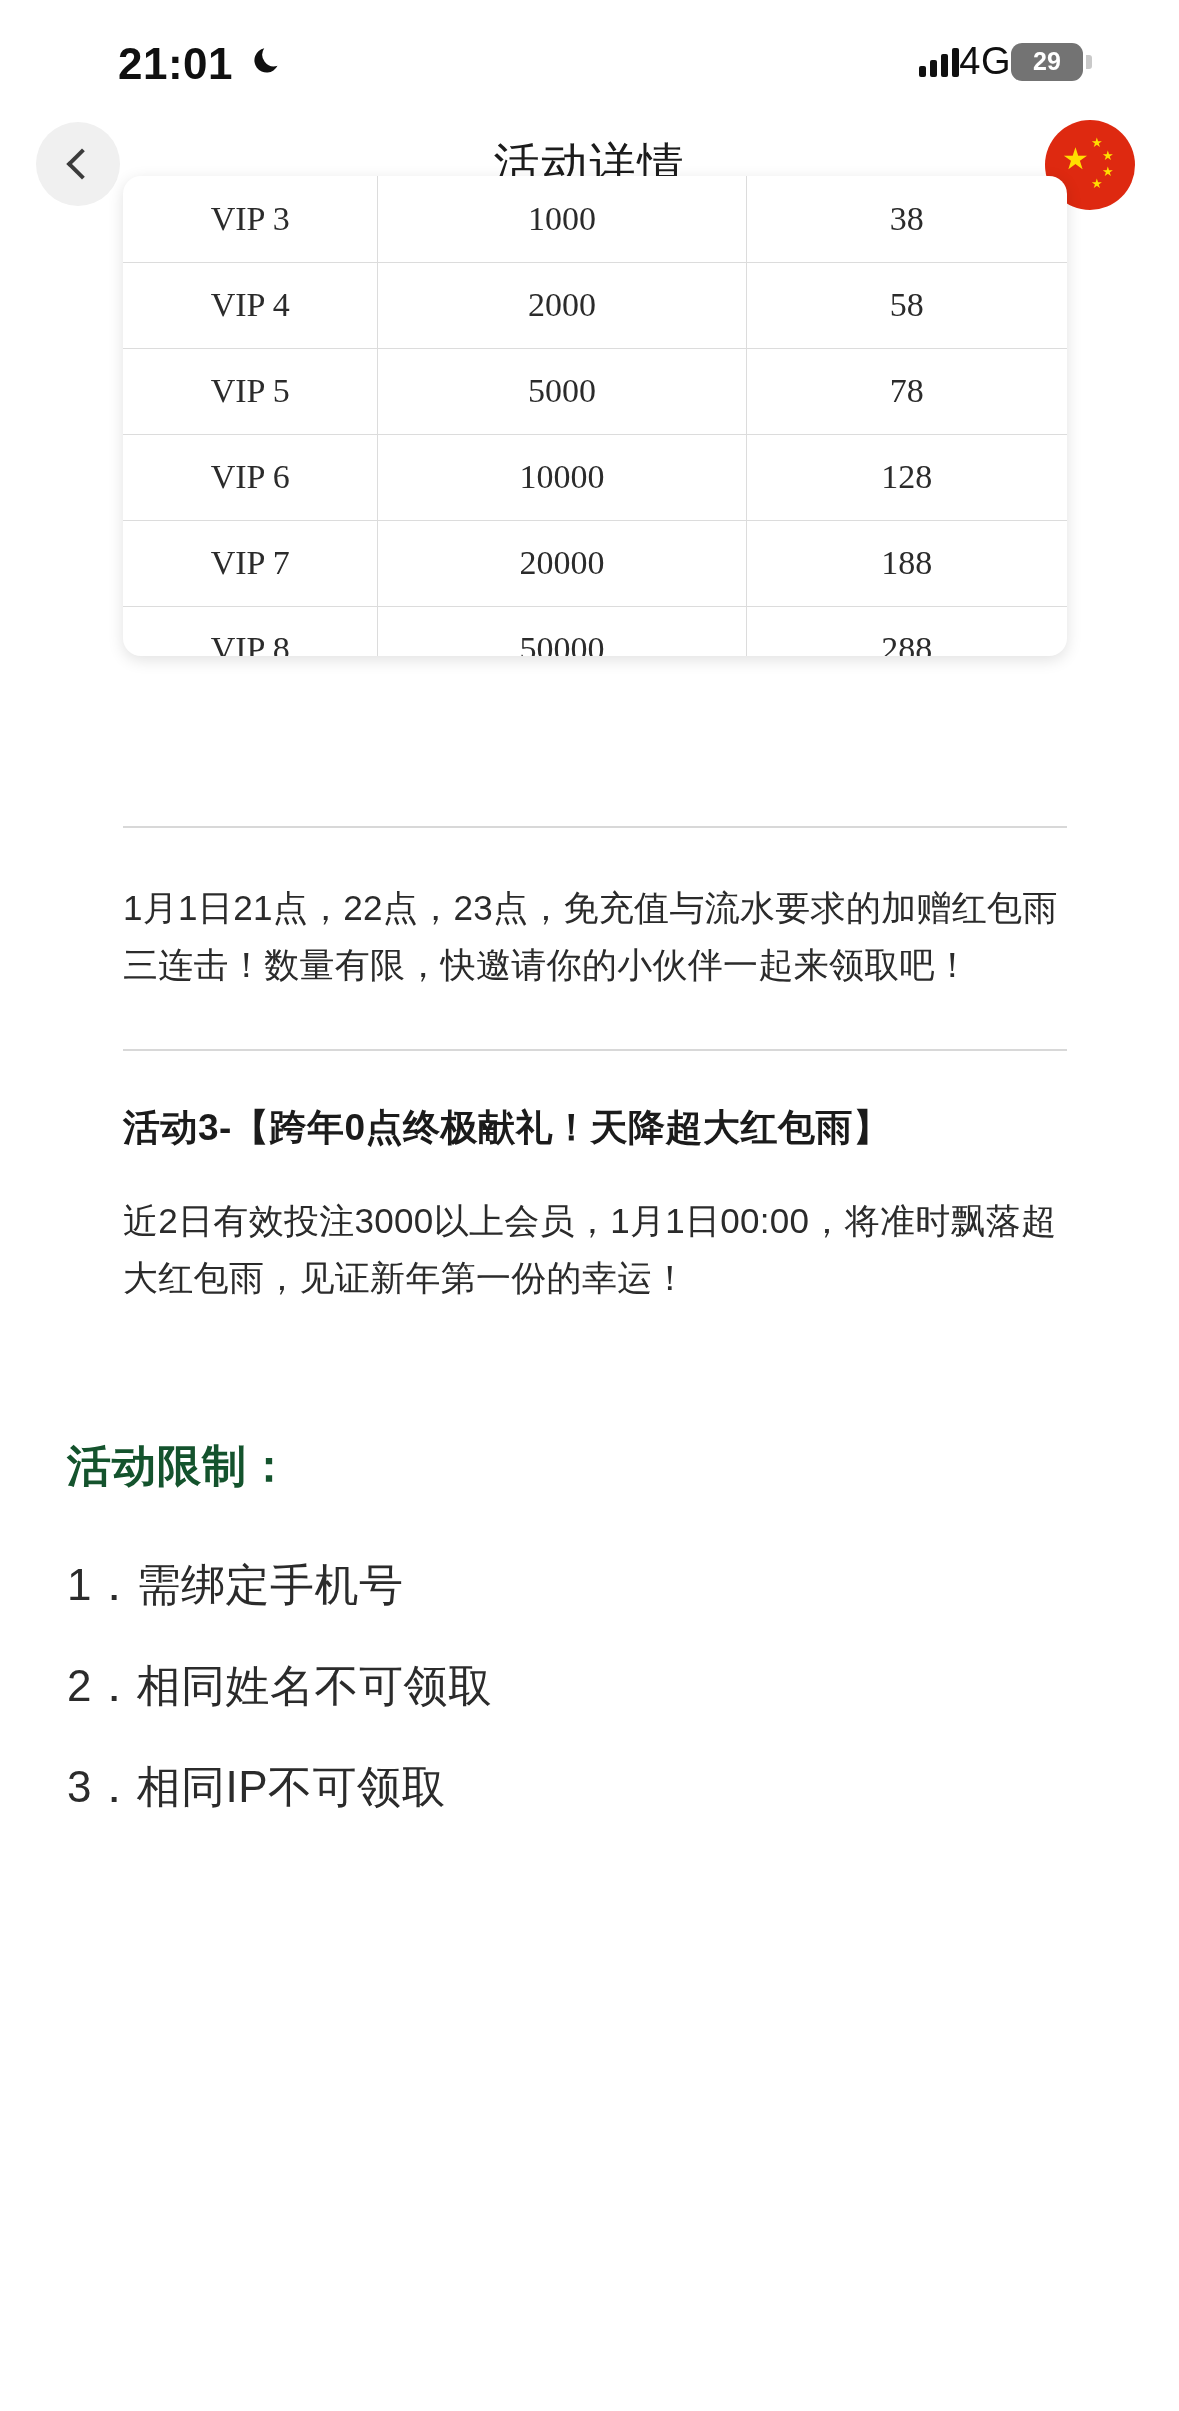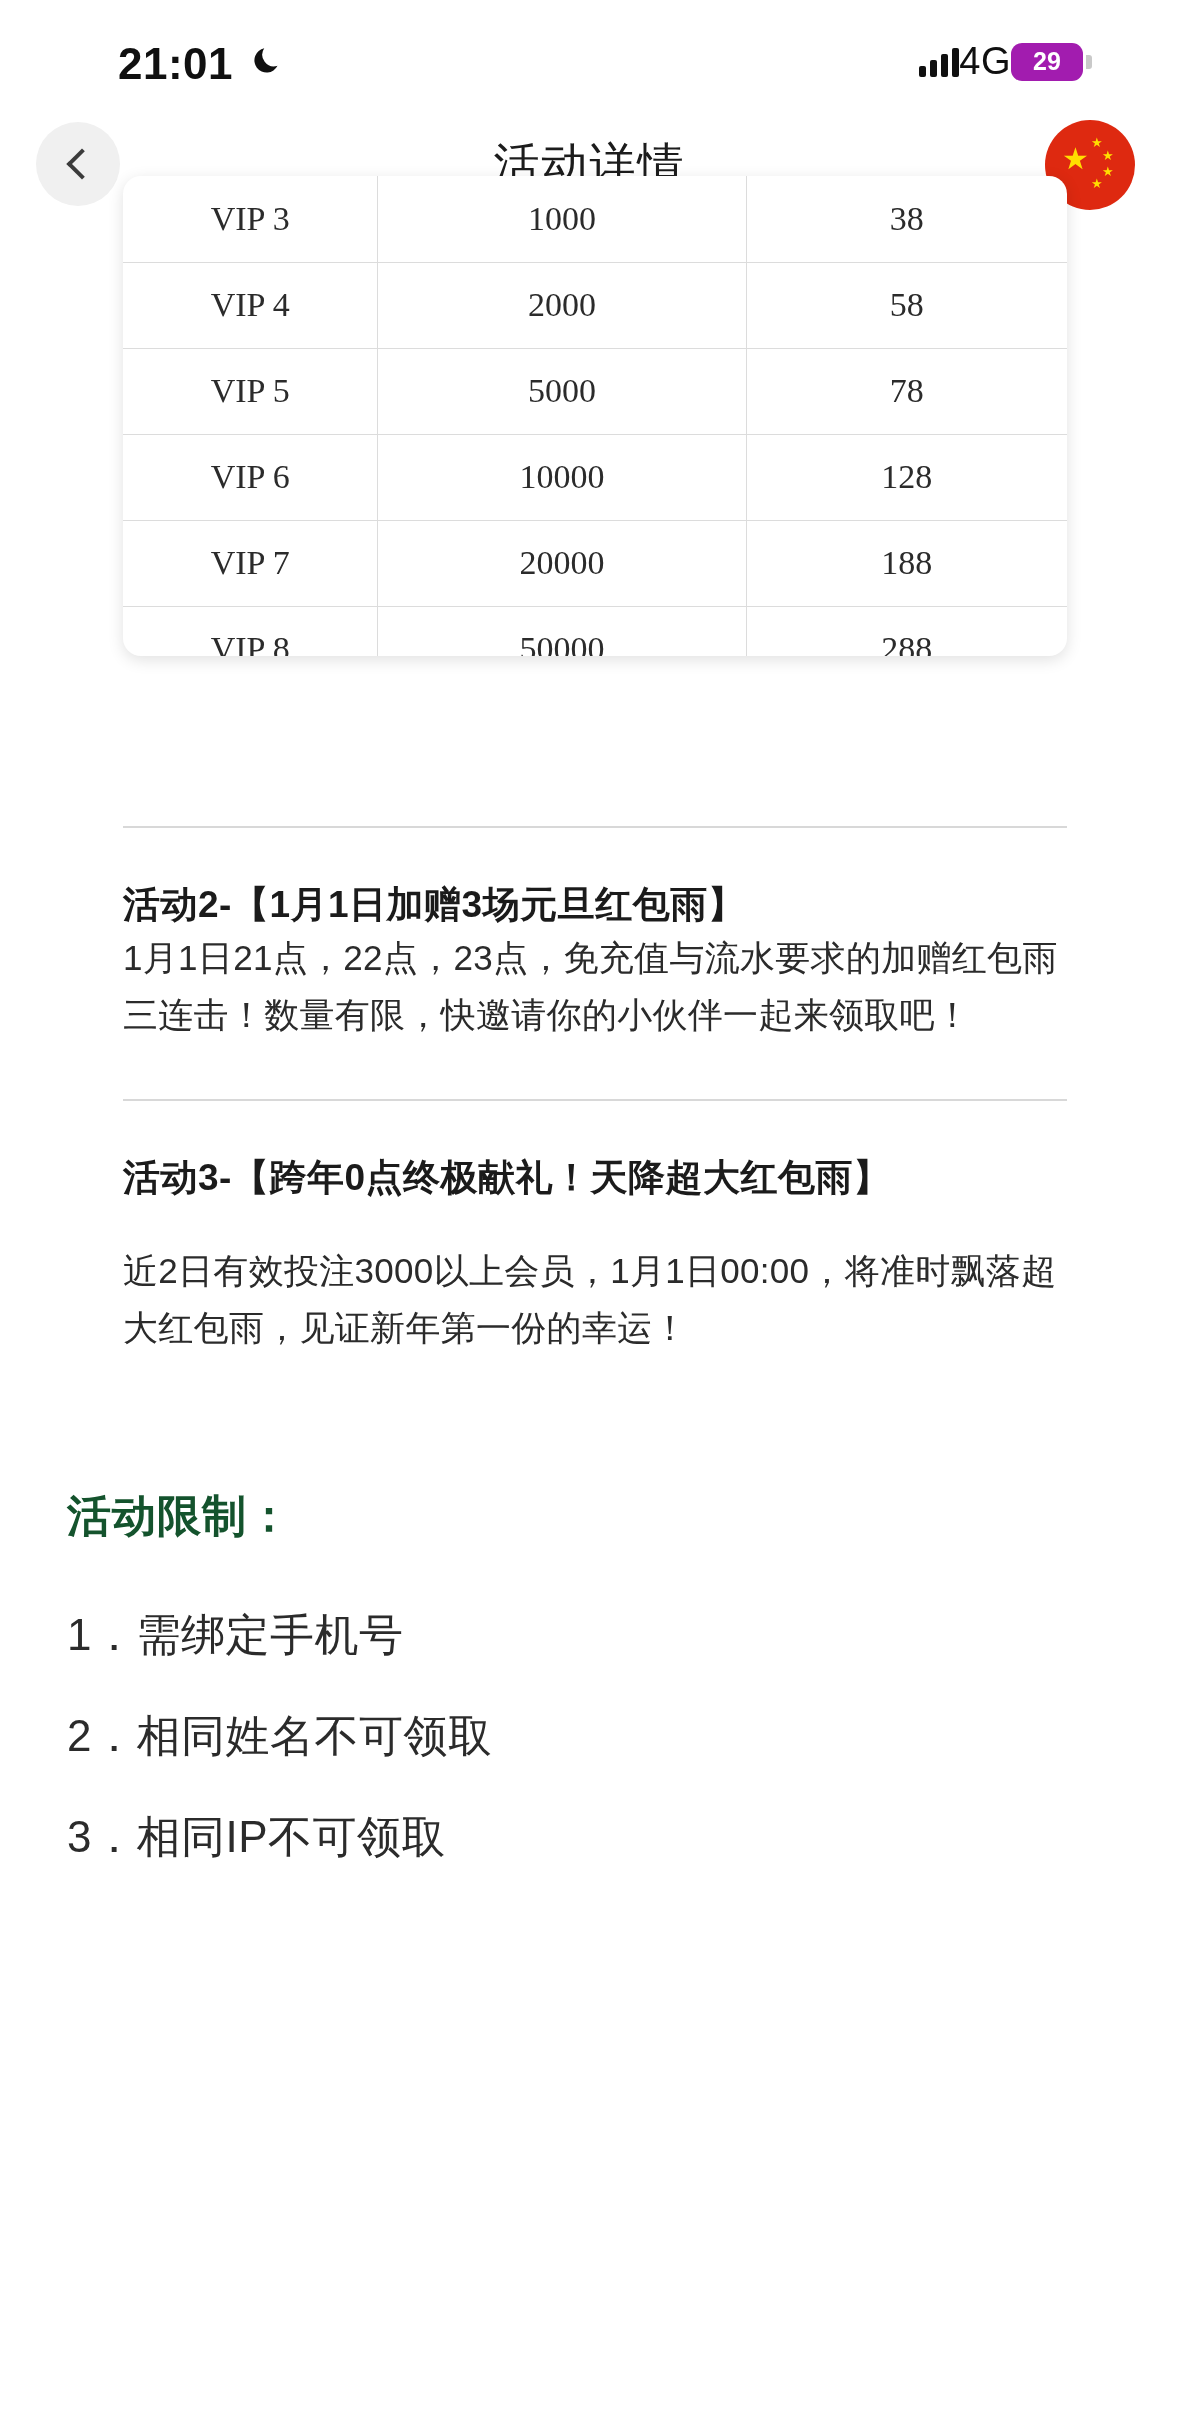--- a/index.html
+++ b/index.html
@@ -66,7 +66,7 @@
     position: relative;
     width: 72px;
     height: 38px;
-    background: #a21caf;
+    background: #737373;
     border-radius: 11px;
     display: flex;
     align-items: center;

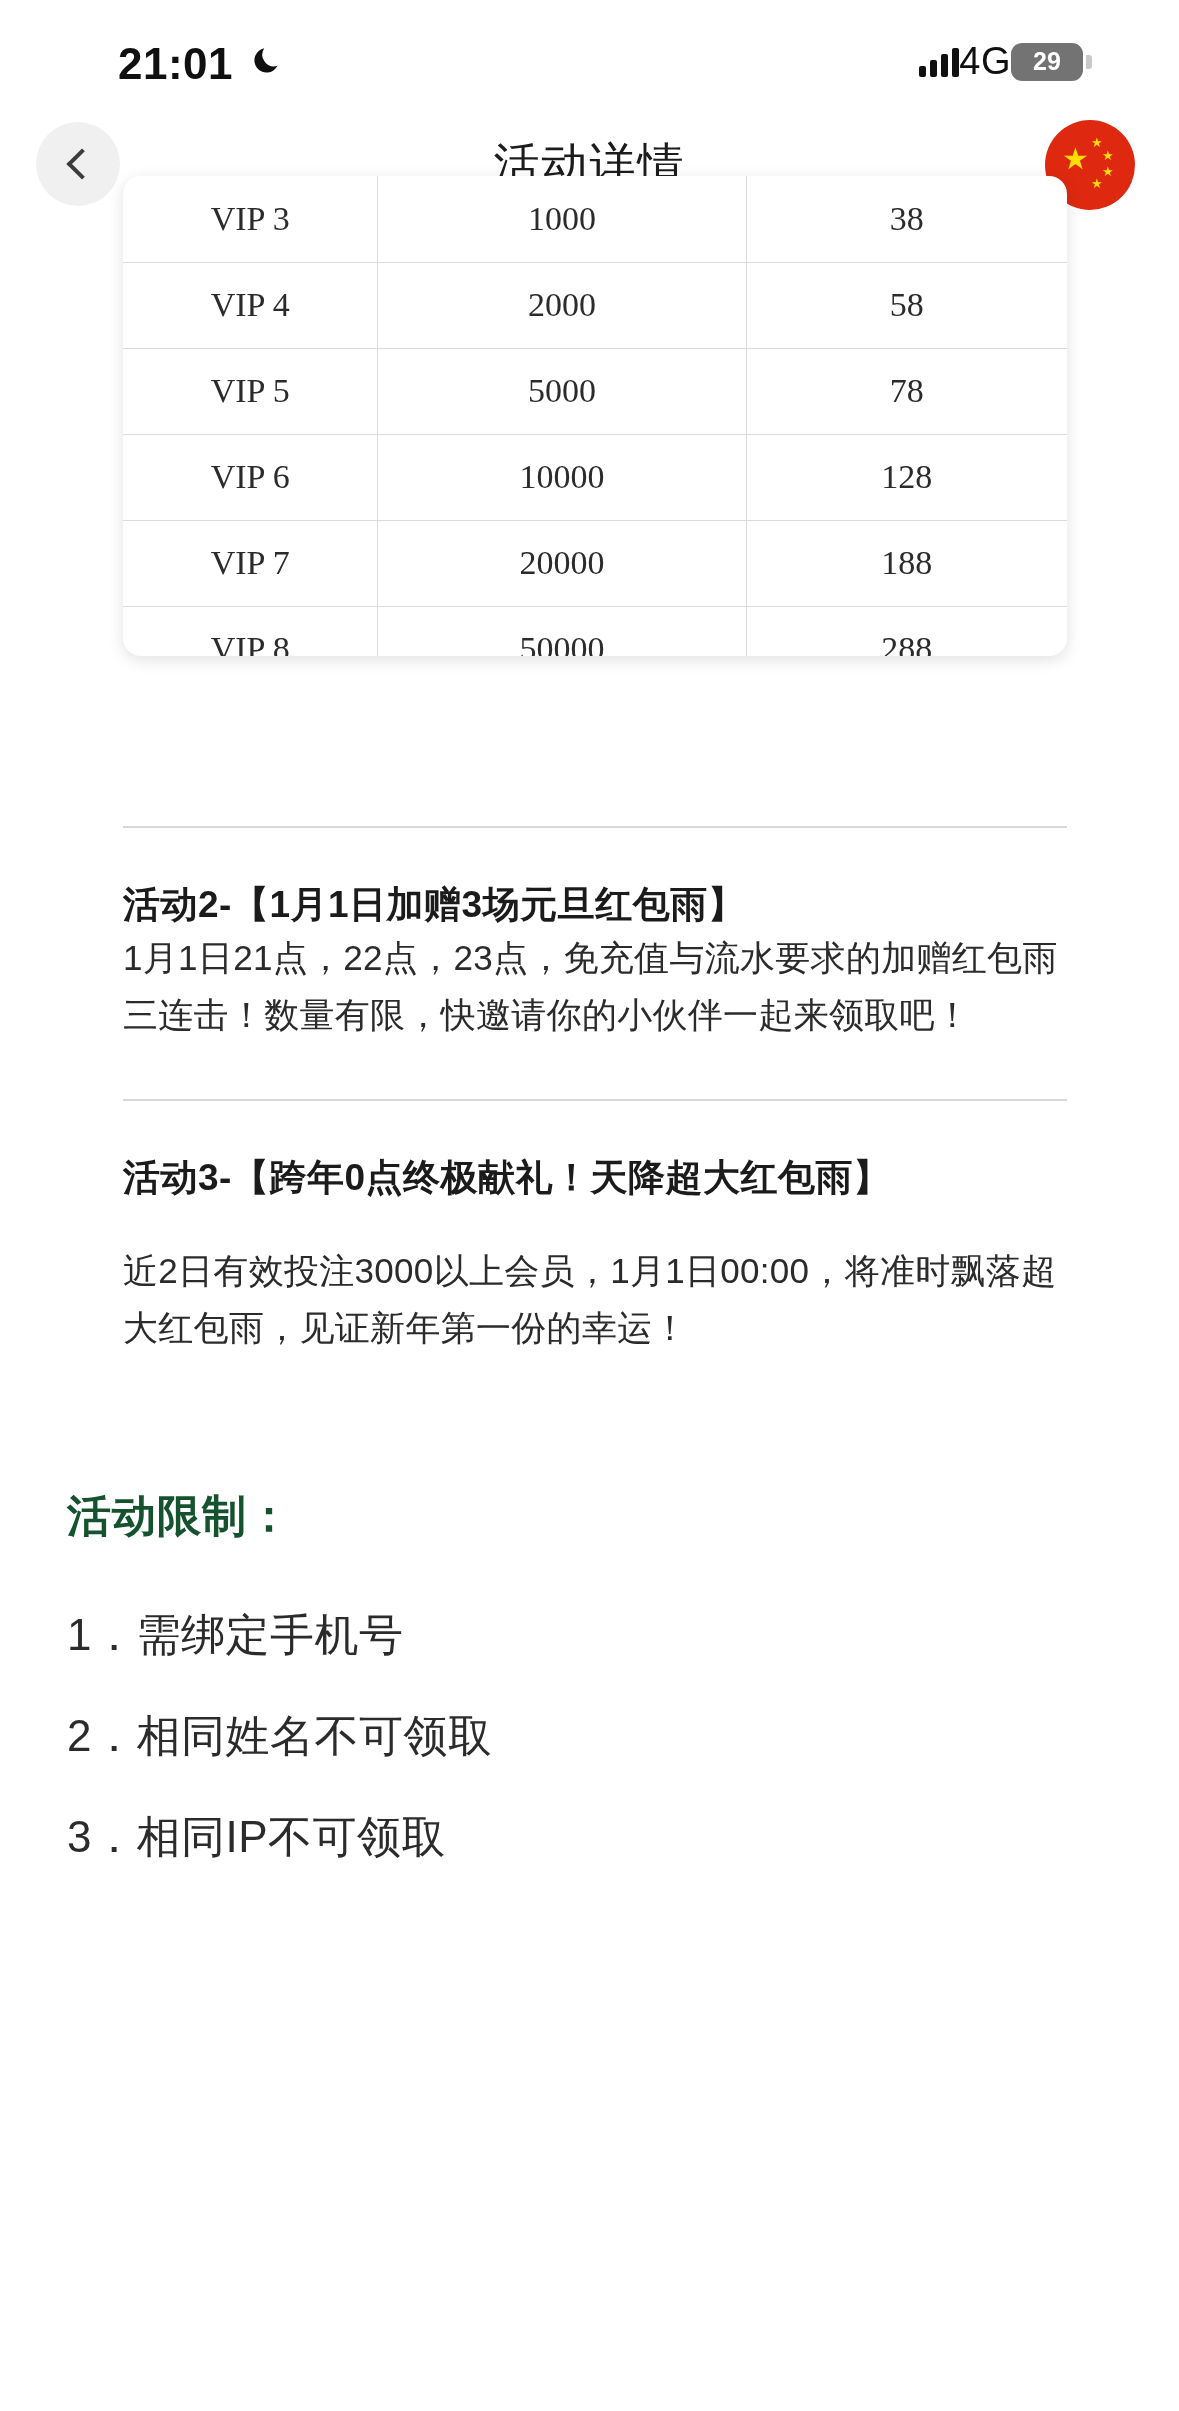--- a/index.html
+++ b/index.html
@@ -306,7 +306,6 @@
   <div class="divider"></div>
 
   <div class="section" style="margin-top:52px;">
-    <div class="section-title">活动2-【1月1日加赠3场元旦红包雨】</div>
     <div class="section-body" style="">1月1日21点，22点，23点，免充值与流水要求的加赠红包雨三连击！数量有限，快邀请你的小伙伴一起来领取吧！</div>
   </div>
 

